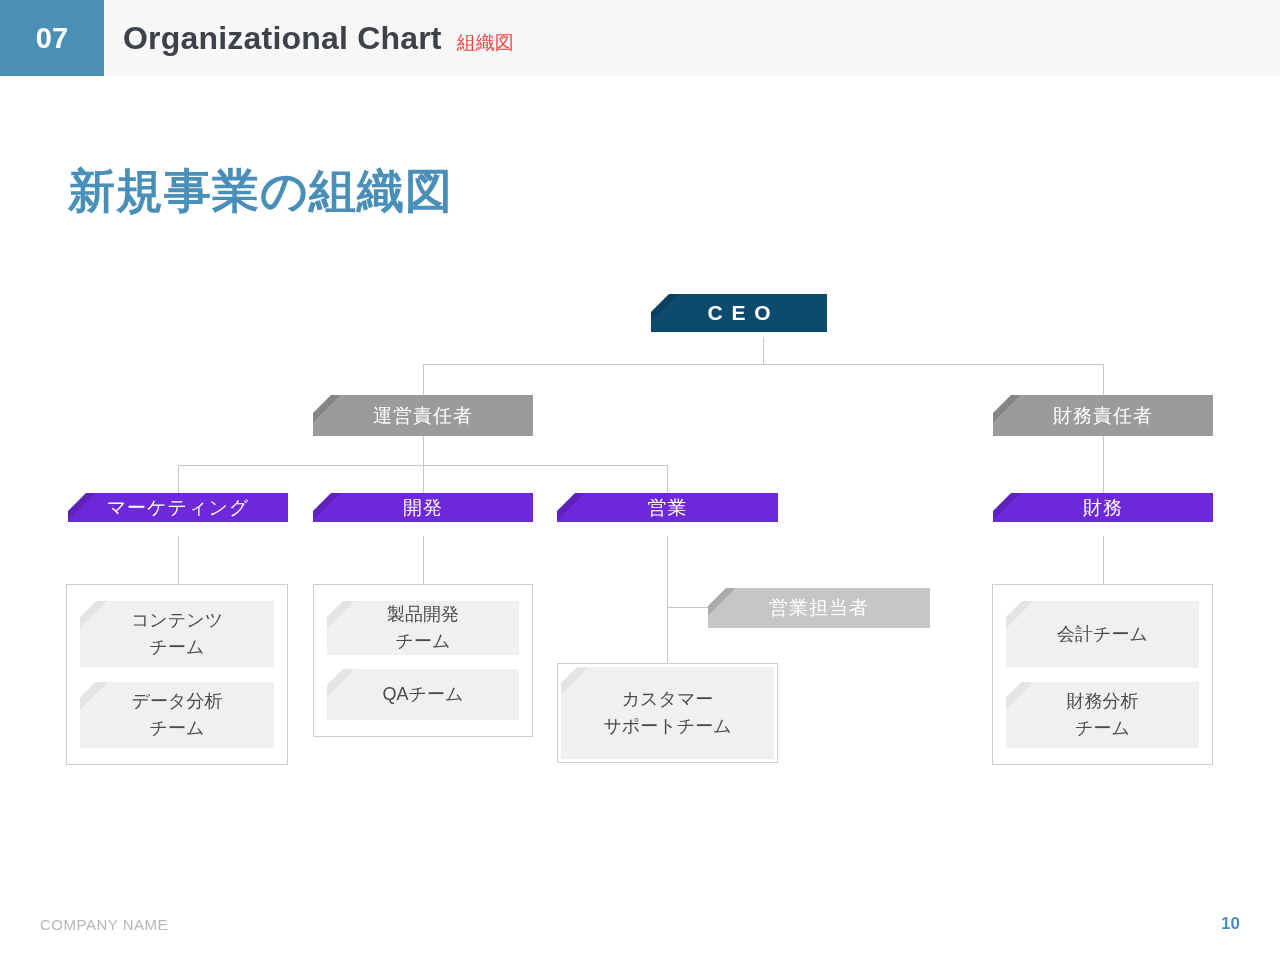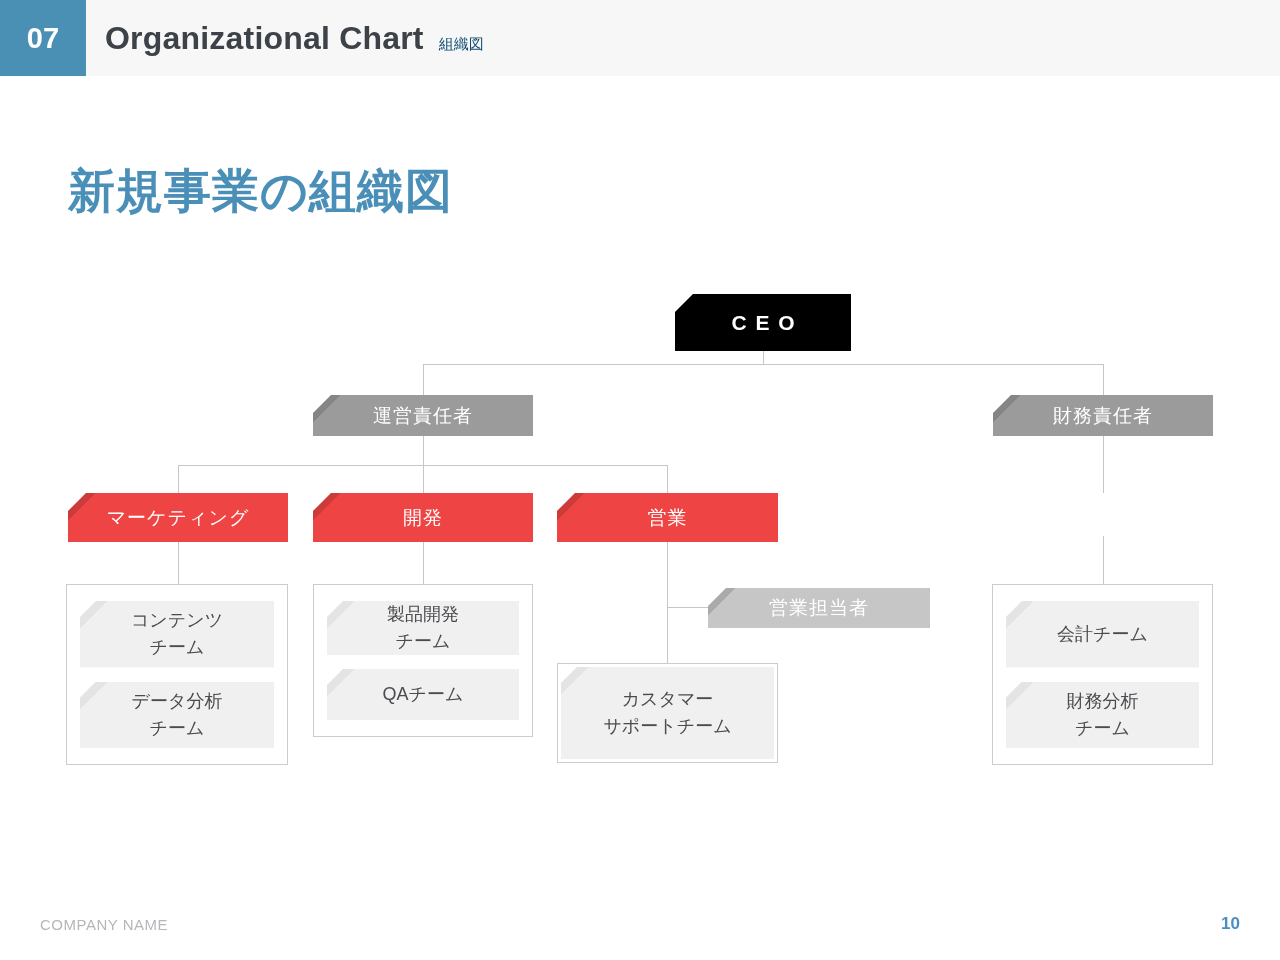--- a/index.html
+++ b/index.html
@@ -9,7 +9,7 @@
   
   .hdr{position:absolute;top:0;left:0;width:100%;height:76px;background:#f7f7f8;
        display:flex;align-items:center;}
-  .num-badge{width:86px;height:76px;background:#4a90b5;color:#fff;font-size:29px;
+  .num-badge{width:104px;height:76px;background:#4a90b5;color:#fff;font-size:29px;
              font-weight:700;display:flex;align-items:center;justify-content:center;flex:0 0 auto;}
   .hdr-titles{margin-left:19px;display:flex;align-items:baseline;gap:15px;}
   .h-title{font-size:32px;font-weight:700;color:#3d4248;letter-spacing:.2px;}

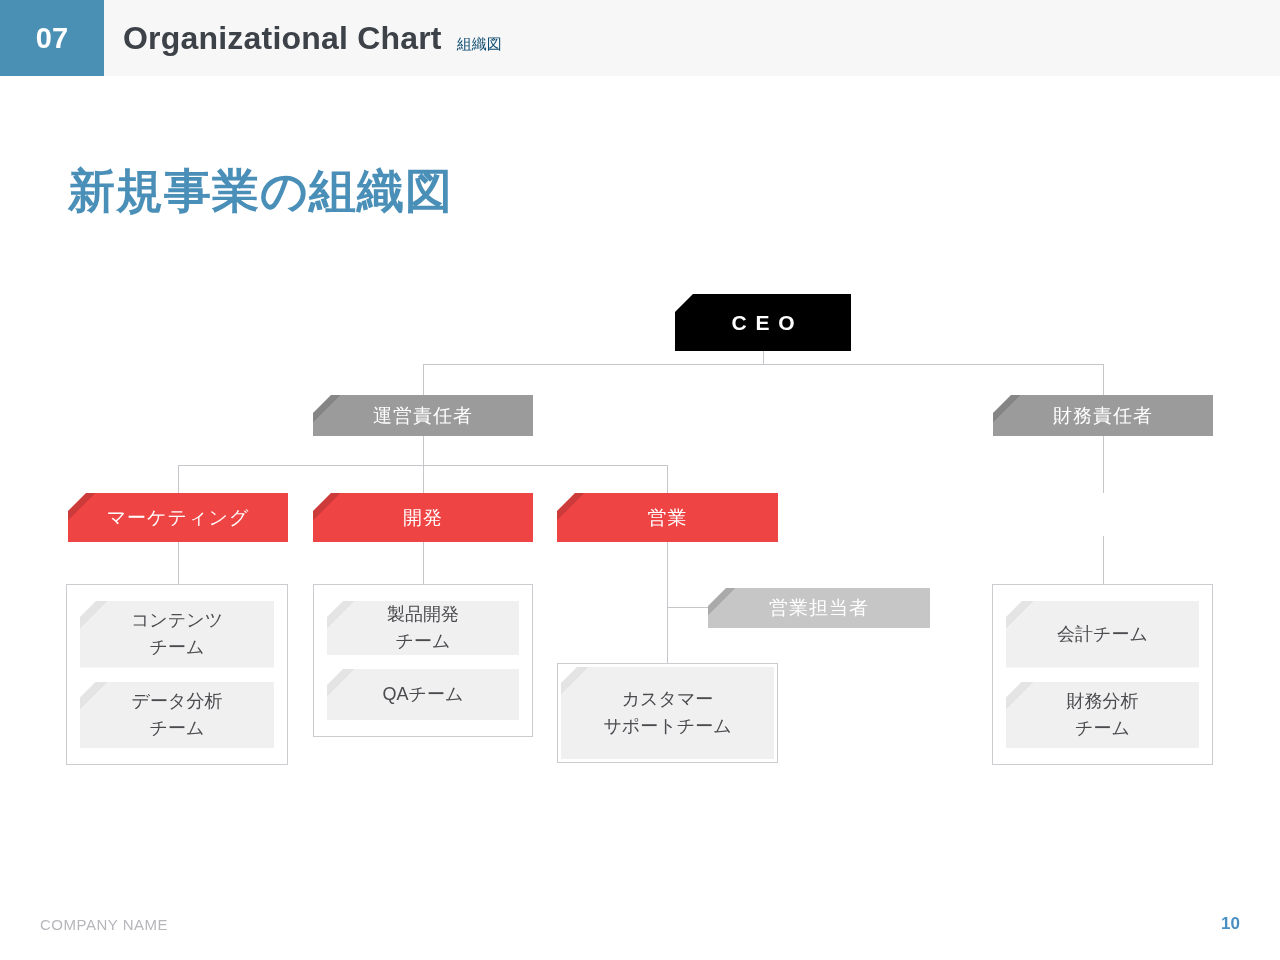--- a/index.html
+++ b/index.html
@@ -13,7 +13,7 @@
              font-weight:700;display:flex;align-items:center;justify-content:center;flex:0 0 auto;}
   .hdr-titles{margin-left:19px;display:flex;align-items:baseline;gap:15px;}
   .h-title{font-size:32px;font-weight:700;color:#3d4248;letter-spacing:.2px;}
-  .h-sub{font-size:15px;color:#0c4a6e;}
+  .h-sub{font-size:19px;color:#ef4444;}
 
   
   .page-title{position:absolute;left:68px;top:160px;margin:0;font-size:47px;font-weight:700;

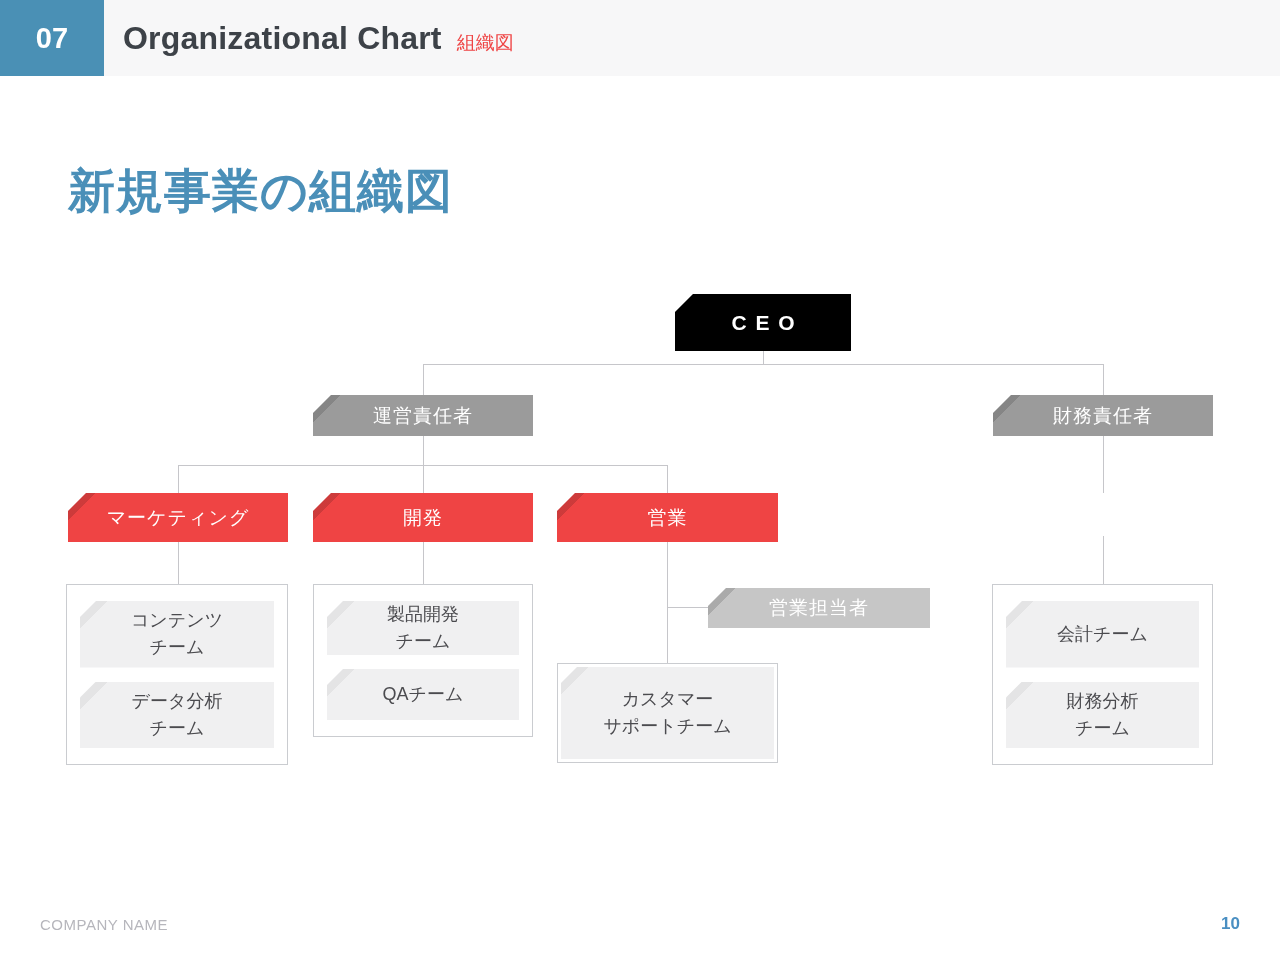--- a/index.html
+++ b/index.html
@@ -47,7 +47,7 @@
   .chamfer::before{content:"";position:absolute;top:0;left:0;width:28px;height:28px;
         background:linear-gradient(135deg,rgba(0,0,0,.14) 49.5%,rgba(0,0,0,0) 50%);
         pointer-events:none;}
-  .ceo{left:675px;top:294px;width:176px;height:57px;background:#000000;
+  .ceo{left:651px;top:294px;width:176px;height:38px;background:#0c4a6e;
        font-size:21px;font-weight:700;letter-spacing:.42em;padding-left:.42em;}
   .mgr{width:220px;height:41px;top:395px;background:#9b9b9b;}
   .mgr-ops{left:313px;}

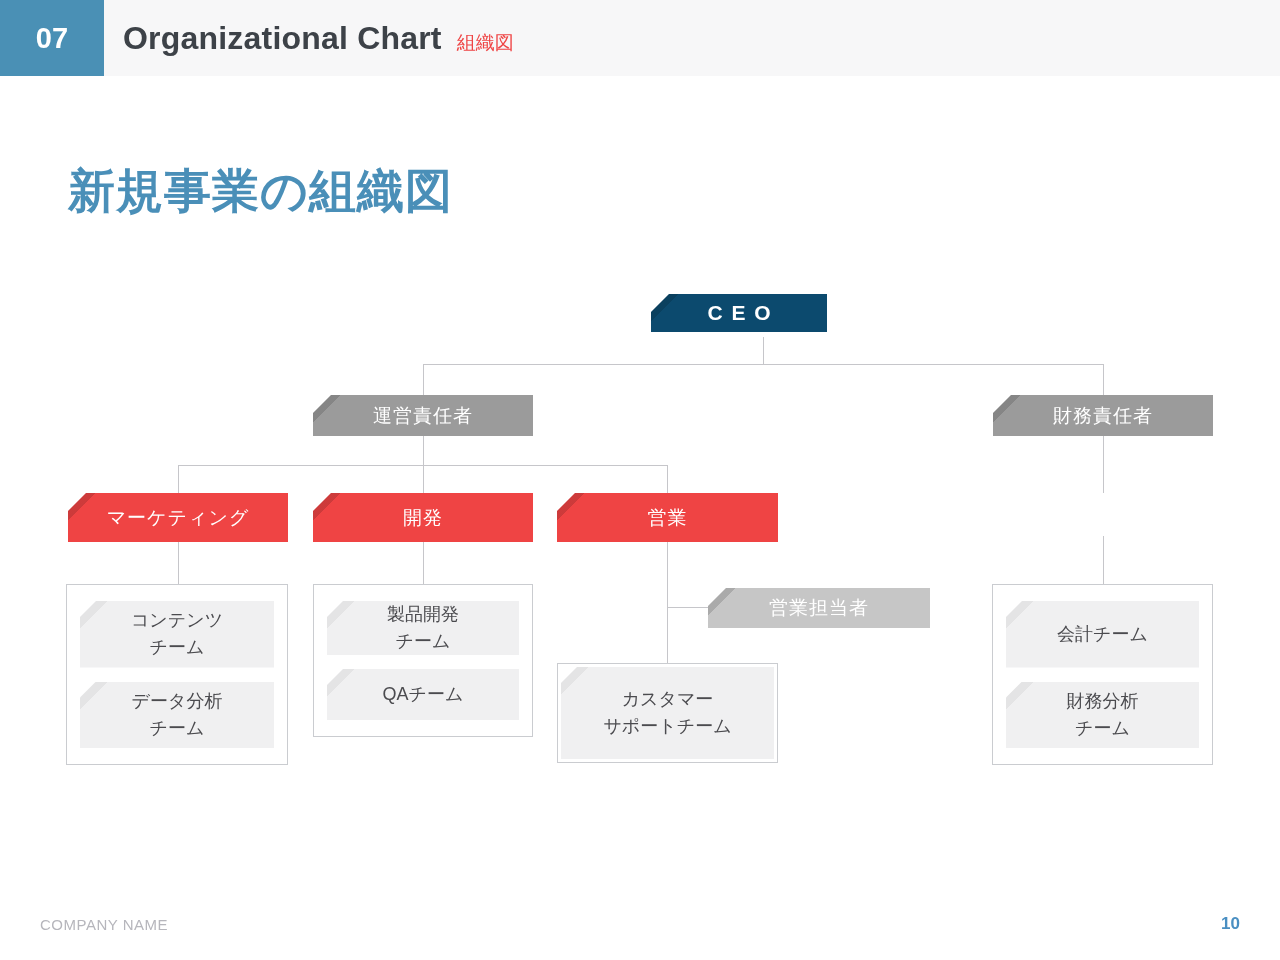--- a/index.html
+++ b/index.html
@@ -52,7 +52,7 @@
   .mgr{width:220px;height:41px;top:395px;background:#9b9b9b;}
   .mgr-ops{left:313px;}
   .mgr-fin{left:993px;}
-  .dept{top:493px;height:49px;background:#ef4444;}
+  .dept{top:493px;height:29px;background:#6d28d9;}
   .dept-marketing{left:68px;width:220px;}
   .dept-dev{left:313px;width:220px;}
   .dept-sales{left:557px;width:221px;}

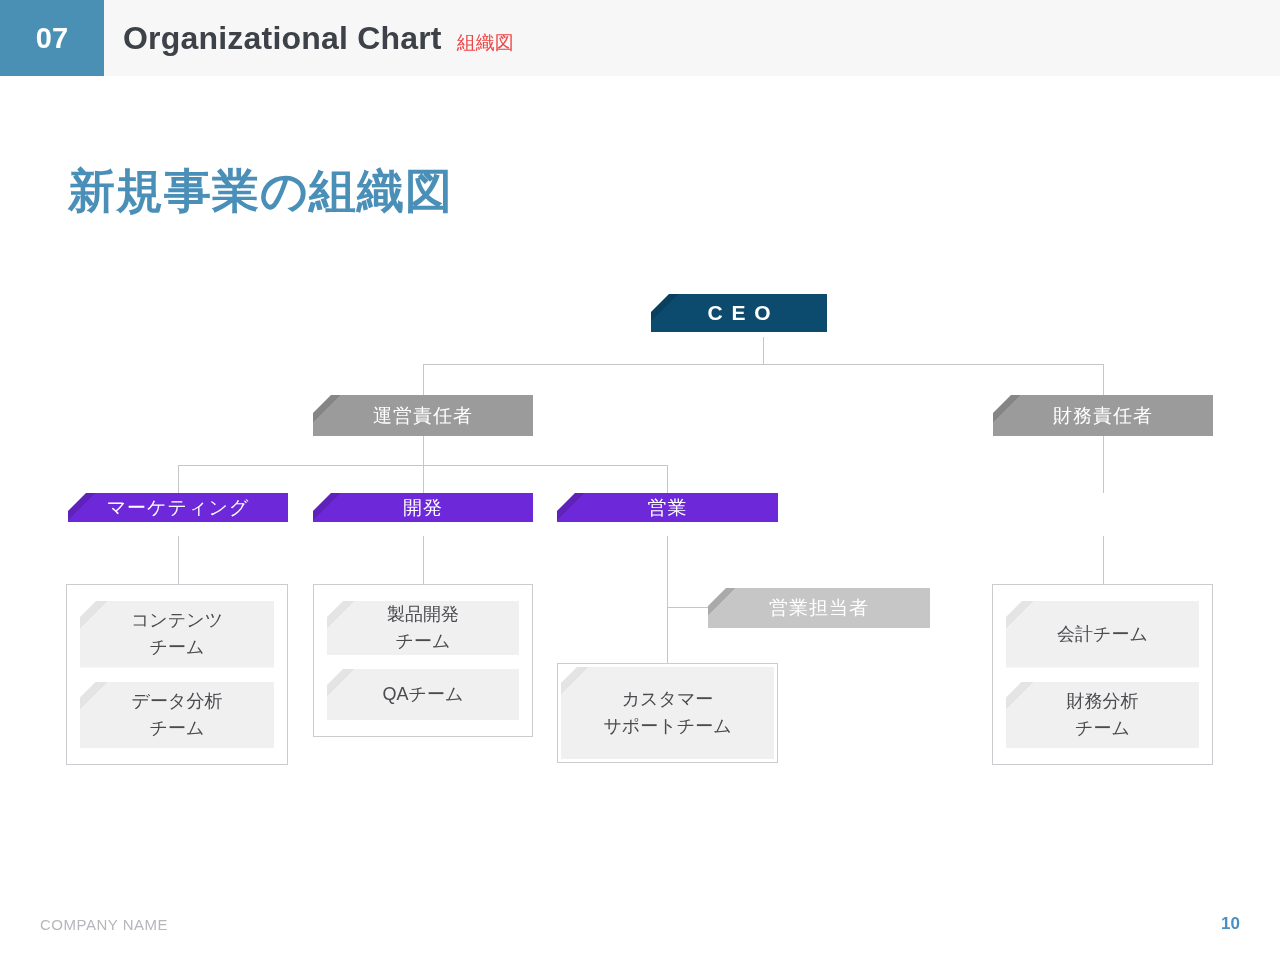--- a/index.html
+++ b/index.html
@@ -118,6 +118,7 @@
     <div class="node chamfer dept dept-marketing">マーケティング</div>
     <div class="node chamfer dept dept-dev">開発</div>
     <div class="node chamfer dept dept-sales">営業</div>
+    <div class="node chamfer dept dept-fin">財務</div>
 
     <div class="node chamfer salesrep">営業担当者</div>
 

